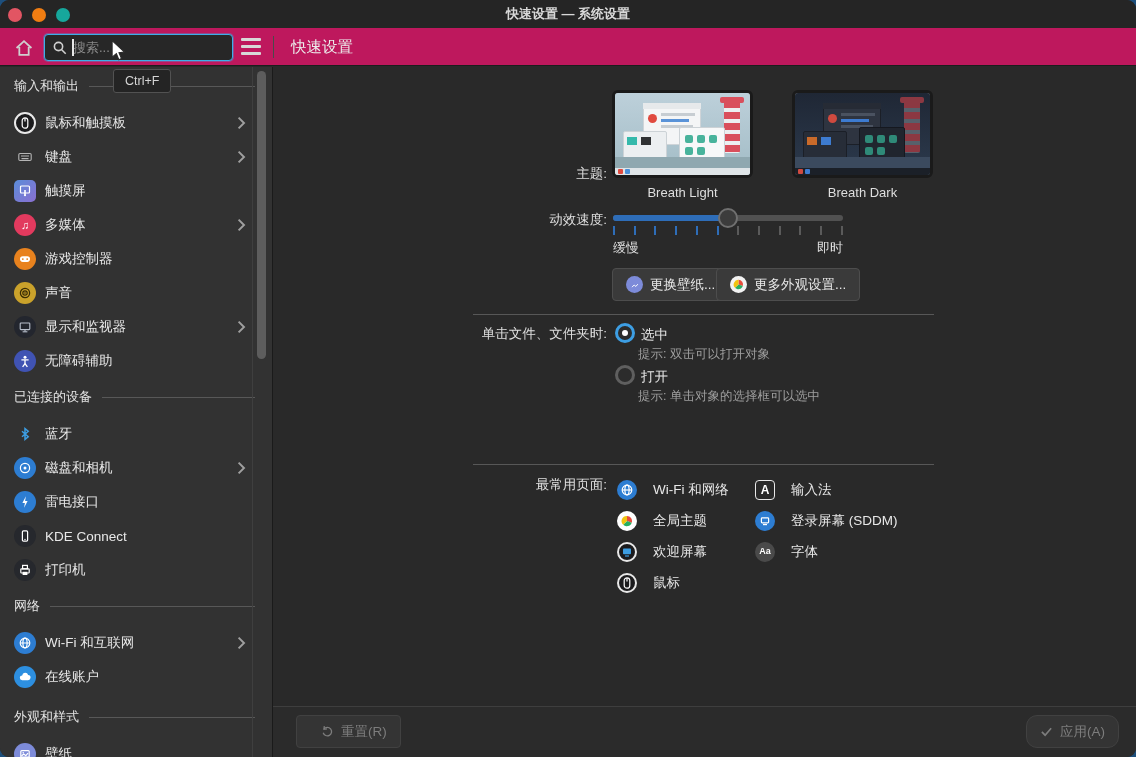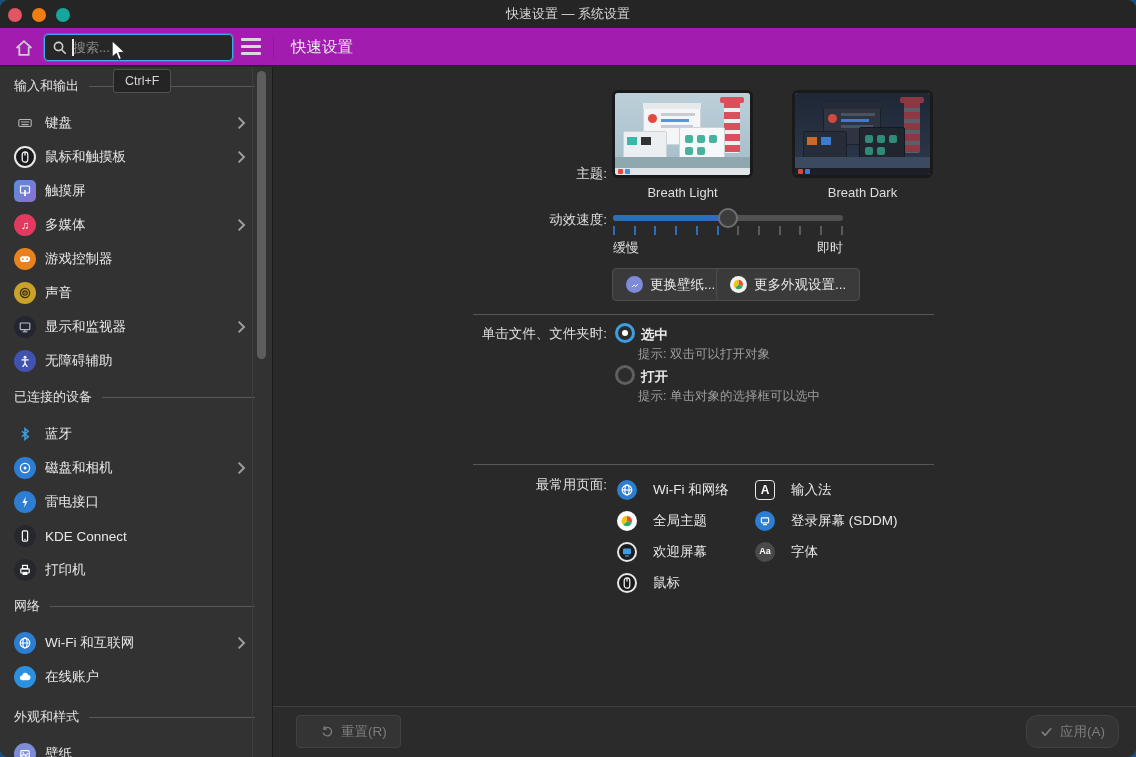--- a/index.html
+++ b/index.html
@@ -13,7 +13,7 @@
   #tl-min   { left:32px; background:#f07d12; }
   #tl-max   { left:56px; background:#16a79c; }
   #win-title { position:absolute; left:0; right:0; top:0; height:28px; line-height:28px; text-align:center;
-               color:#d8d8d8; font-size:13px; }
+               color:#d8d8d8; font-size:13px;font-weight:bold; }
 
   
   #toolbar { position:absolute; left:0; top:28px; width:100%; height:38px; background:#a21caf; border-bottom:1px solid #1d1d1d; }

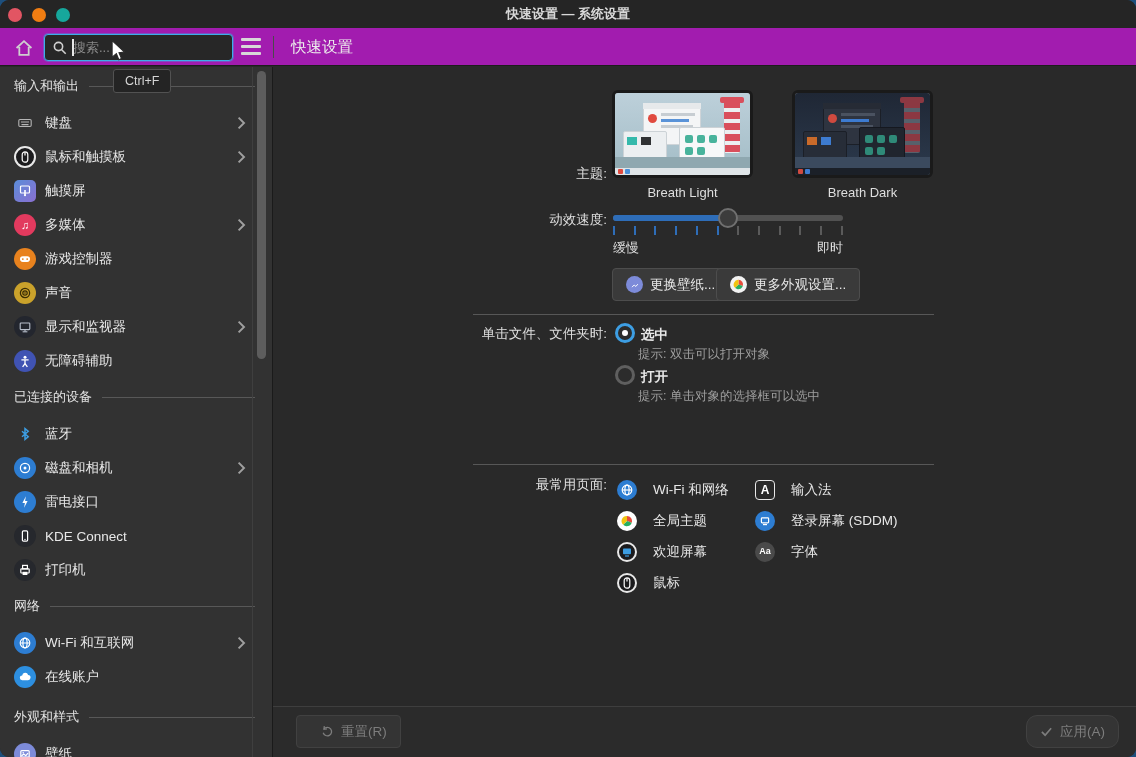--- a/index.html
+++ b/index.html
@@ -16,7 +16,7 @@
                color:#d8d8d8; font-size:13px;font-weight:bold; }
 
   
-  #toolbar { position:absolute; left:0; top:28px; width:100%; height:38px; background:#a21caf; border-bottom:1px solid #1d1d1d; }
+  #toolbar { position:absolute; left:0; top:28px; width:100%; height:38px; background:#be185d; border-bottom:1px solid #1d1d1d; }
   #home-btn { position:absolute; left:13px; top:9px; width:22px; height:22px; }
   #search-box { position:absolute; left:44px; top:6px; width:189px; height:27px; background:#272727;
                 border:1px solid #3daee9; border-radius:4px; box-shadow:0 0 0 1px rgba(61,174,233,.35); }

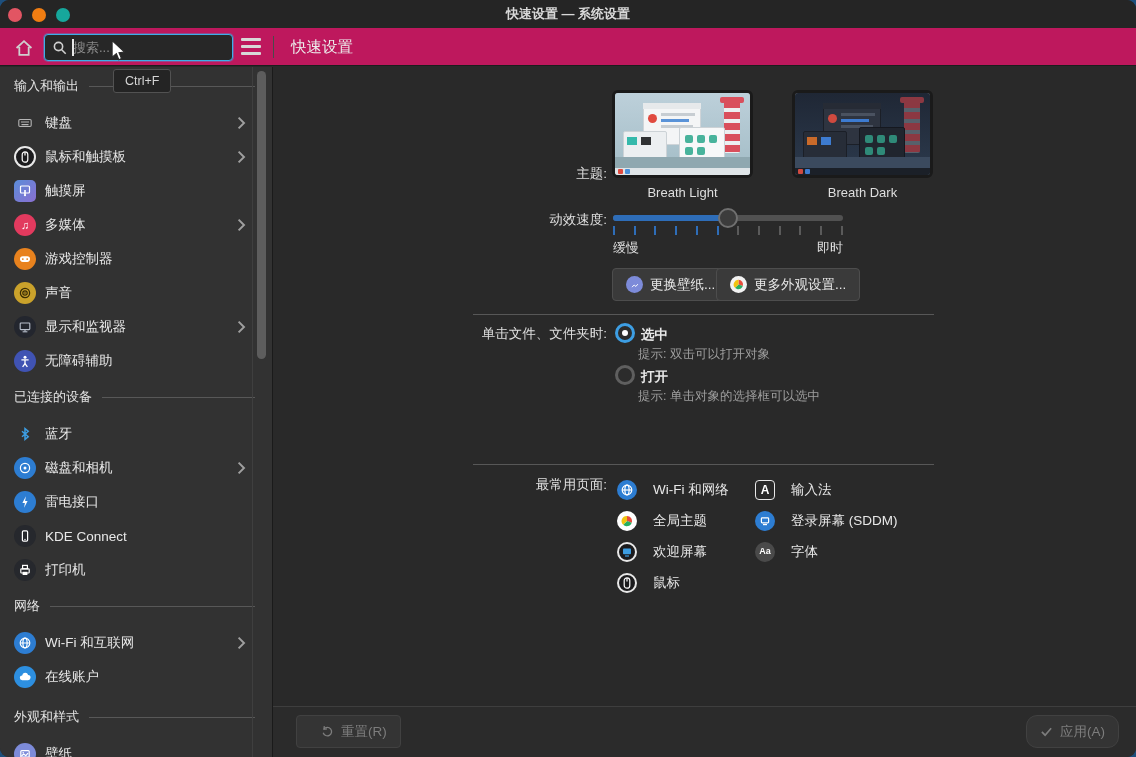--- a/index.html
+++ b/index.html
@@ -150,6 +150,18 @@
           <span class="hdr-line"></span>
         </div>
         <div class="sb-item">
+          <span class="icn ring" style="background: rgb(27, 27, 29);">
+            <svg width="14" height="14" viewBox="0 0 14 14">
+              <rect x="4.2" y="1.8" width="5.6" height="10.4" rx="2.8" stroke="#fff" fill="none" stroke-width="1.2"></rect>
+              <line x1="7" y1="2" x2="7" y2="5.5" stroke="#fff" fill="none" stroke-width="1.2"></line>
+            </svg>
+          </span>
+          <span class="sb-label">鼠标和触摸板</span>
+          <span class="sb-chevron"><svg width="12" height="18" viewBox="0 0 10 14">
+              <path d="M3 2.5 L7.5 7 L3 11.5" fill="none" stroke="#a0a0a0" stroke-width="1.6"></path>
+            </svg></span>
+        </div>
+        <div class="sb-item">
           <span class="icn flat" style="background: transparent;">
             <svg width="14" height="14" viewBox="0 0 14 14">
               <rect x="0.8" y="3.5" width="12.4" height="7" rx="1.2" stroke="#b5b5b5" fill="none" stroke-width="1.1"></rect>
@@ -158,18 +170,6 @@
             </svg>
           </span>
           <span class="sb-label">键盘</span>
-          <span class="sb-chevron"><svg width="12" height="18" viewBox="0 0 10 14">
-              <path d="M3 2.5 L7.5 7 L3 11.5" fill="none" stroke="#a0a0a0" stroke-width="1.6"></path>
-            </svg></span>
-        </div>
-        <div class="sb-item">
-          <span class="icn ring" style="background: rgb(27, 27, 29);">
-            <svg width="14" height="14" viewBox="0 0 14 14">
-              <rect x="4.2" y="1.8" width="5.6" height="10.4" rx="2.8" stroke="#fff" fill="none" stroke-width="1.2"></rect>
-              <line x1="7" y1="2" x2="7" y2="5.5" stroke="#fff" fill="none" stroke-width="1.2"></line>
-            </svg>
-          </span>
-          <span class="sb-label">鼠标和触摸板</span>
           <span class="sb-chevron"><svg width="12" height="18" viewBox="0 0 10 14">
               <path d="M3 2.5 L7.5 7 L3 11.5" fill="none" stroke="#a0a0a0" stroke-width="1.6"></path>
             </svg></span>

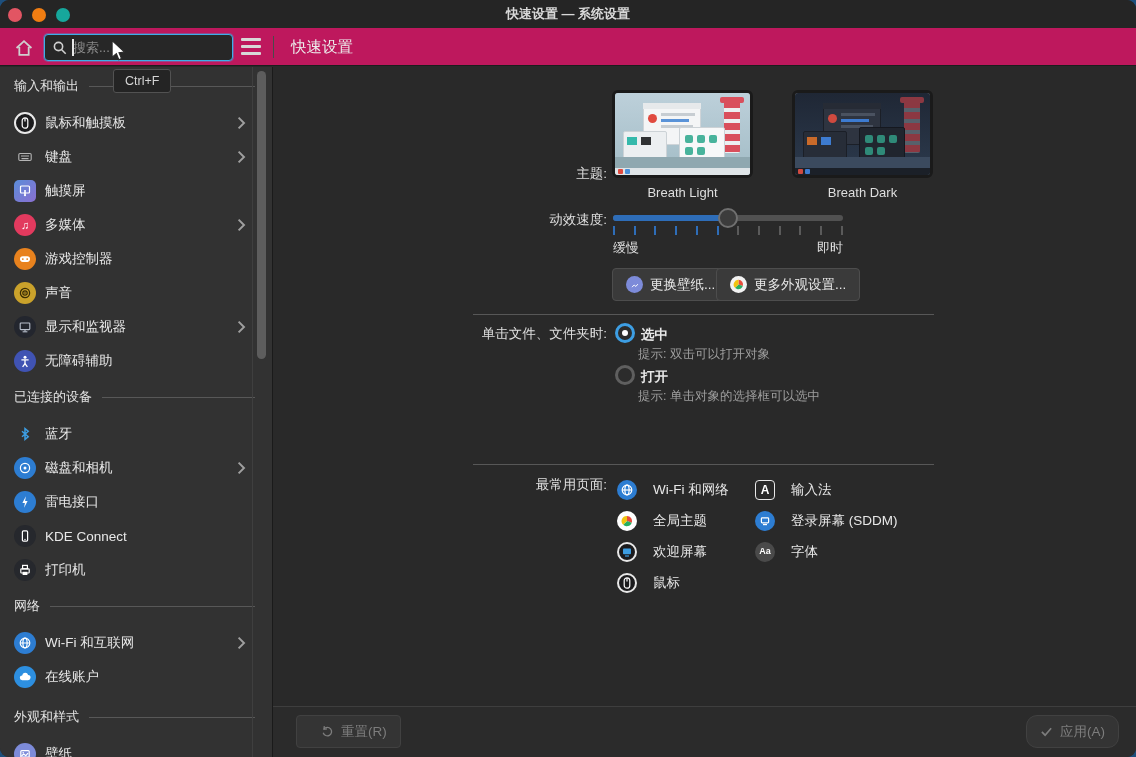--- a/index.html
+++ b/index.html
@@ -87,7 +87,7 @@
   .radio.sel::after { content:""; position:absolute; left:4px; top:4px; width:6px; height:6px; border-radius:50%; background:#fff; }
   .radio.unsel { border:3px solid #5f5f5f; }
   #radio1 { top:256px; } #radio2 { top:298px; }
-  .radio-label { position:absolute; left:368px; color:#e8e8e8; font-size:13.5px;font-weight:bold; }
+  .radio-label { position:absolute; left:368px; color:#e8e8e8; font-size:13.5px; }
   #radio1-label { top:259px; } #radio2-label { top:301px; }
   .hint { position:absolute; left:365px; color:#9f9f9f; font-size:12.5px; }
   #hint1 { top:279px; } #hint2 { top:321px; }

